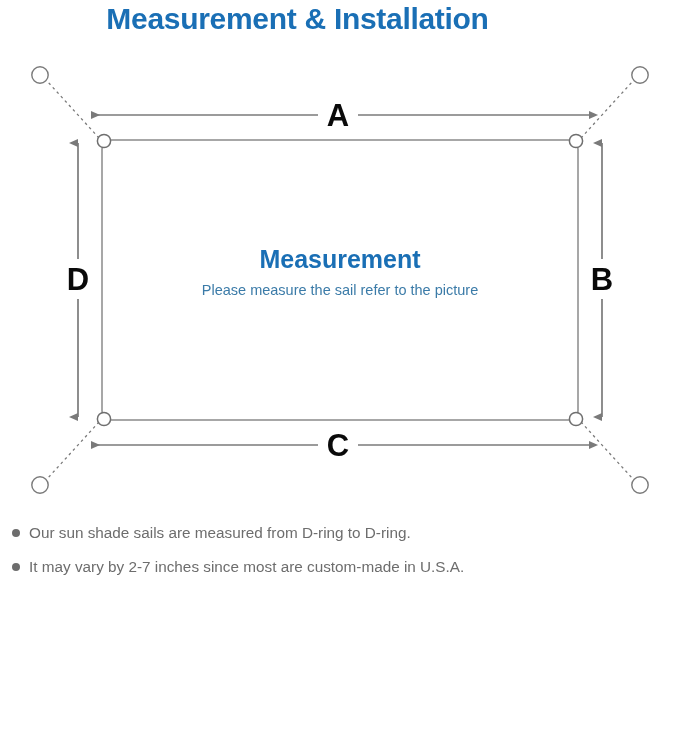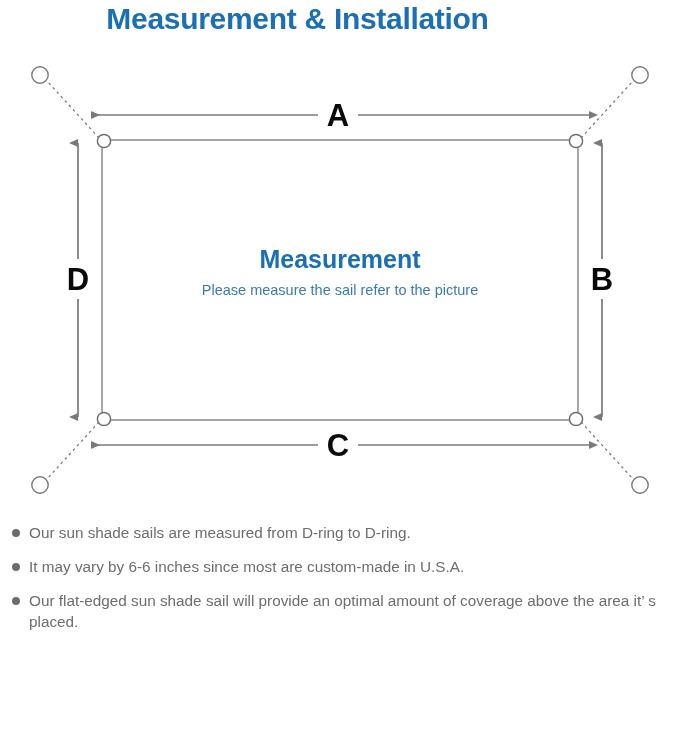--- a/index.html
+++ b/index.html
@@ -168,7 +168,7 @@
   </div>
   <div class="note-row">
     <span class="note-bullet"></span>
-    <span>It may vary by 6-6 inches since most are custom-made in U.S.A.</span>
+    <span>It may vary by 2-7 inches since most are custom-made in U.S.A.</span>
   </div>
   <div class="note-row">
     <span class="note-bullet"></span>

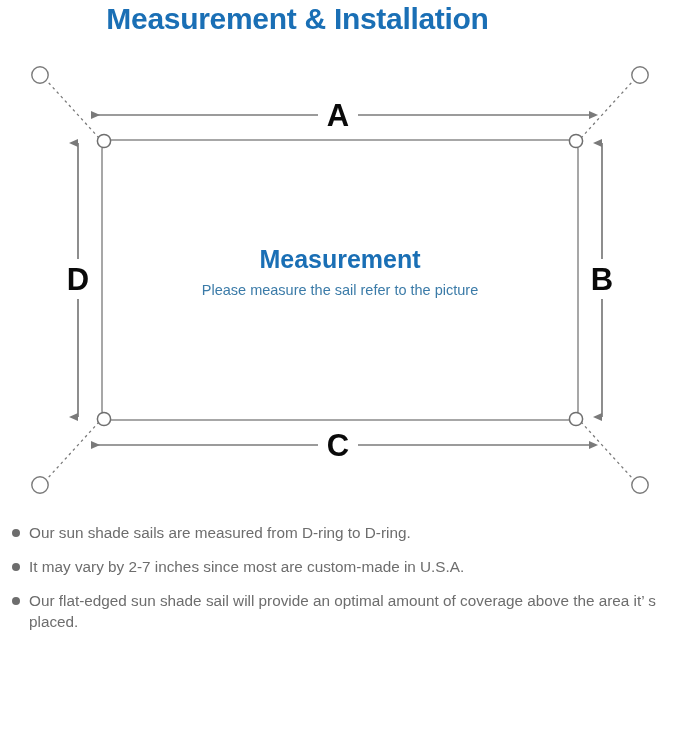--- a/index.html
+++ b/index.html
@@ -170,10 +170,6 @@
     <span class="note-bullet"></span>
     <span>It may vary by 2-7 inches since most are custom-made in U.S.A.</span>
   </div>
-  <div class="note-row">
-    <span class="note-bullet"></span>
-    <span>Our flat-edged sun shade sail will provide an optimal amount of coverage above the area it’ s placed.</span>
-  </div>
 </div>
 
 </body></html>

